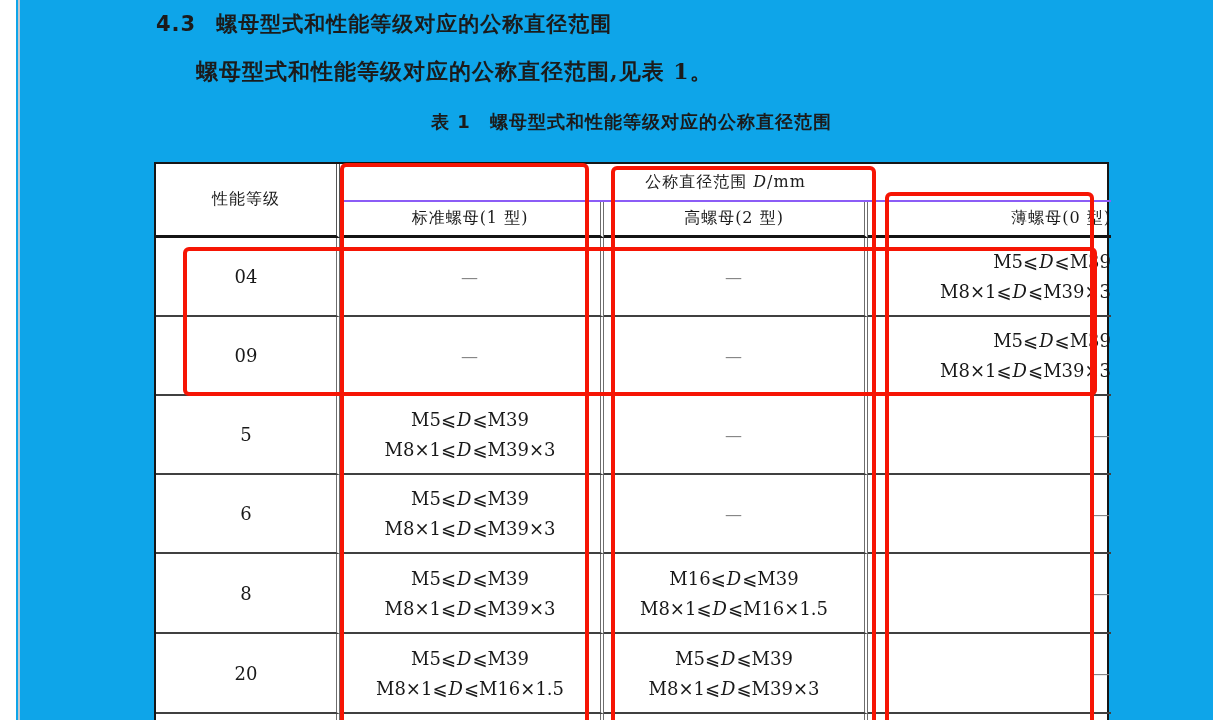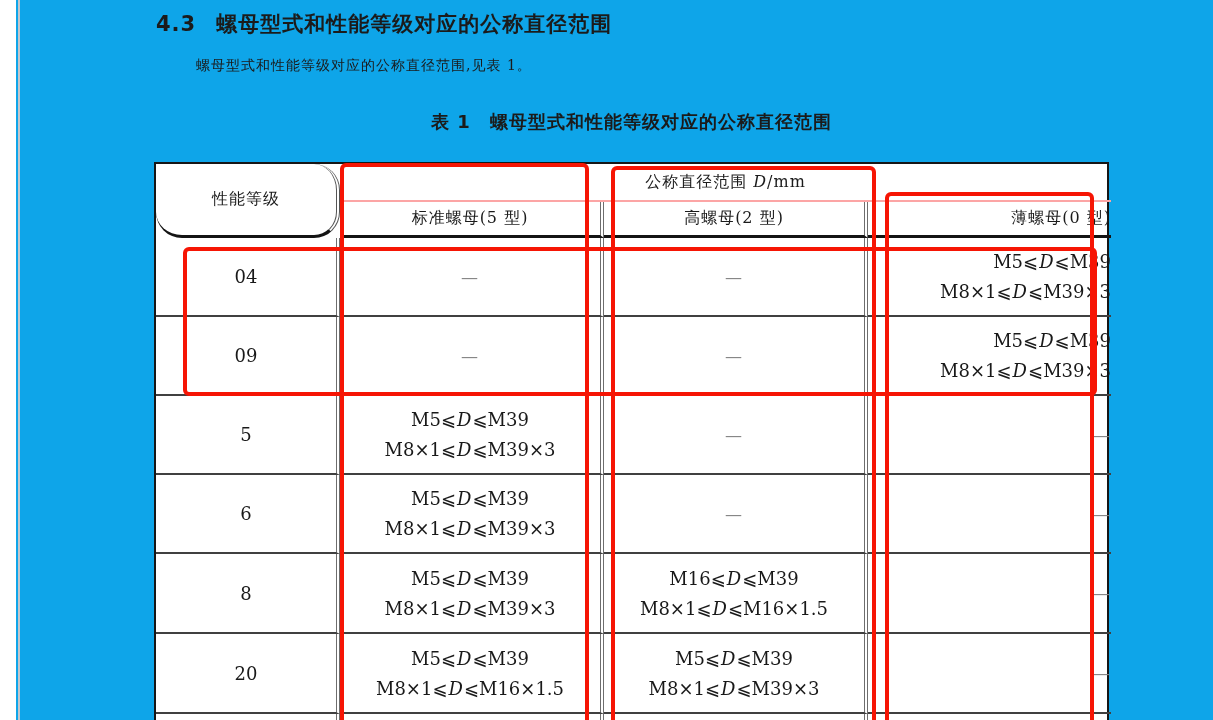--- a/index.html
+++ b/index.html
@@ -32,9 +32,10 @@
   .para {
     position: absolute;
     left: 180px; top: 57px;
-    font-size: 14px;
-    letter-spacing: 1px;
-    white-space: nowrap;
+    font-size: 22px;
+    letter-spacing: 1px;
+    white-space: nowrap;
+    font-weight: bold;
   }
   .caption {
     position: absolute;

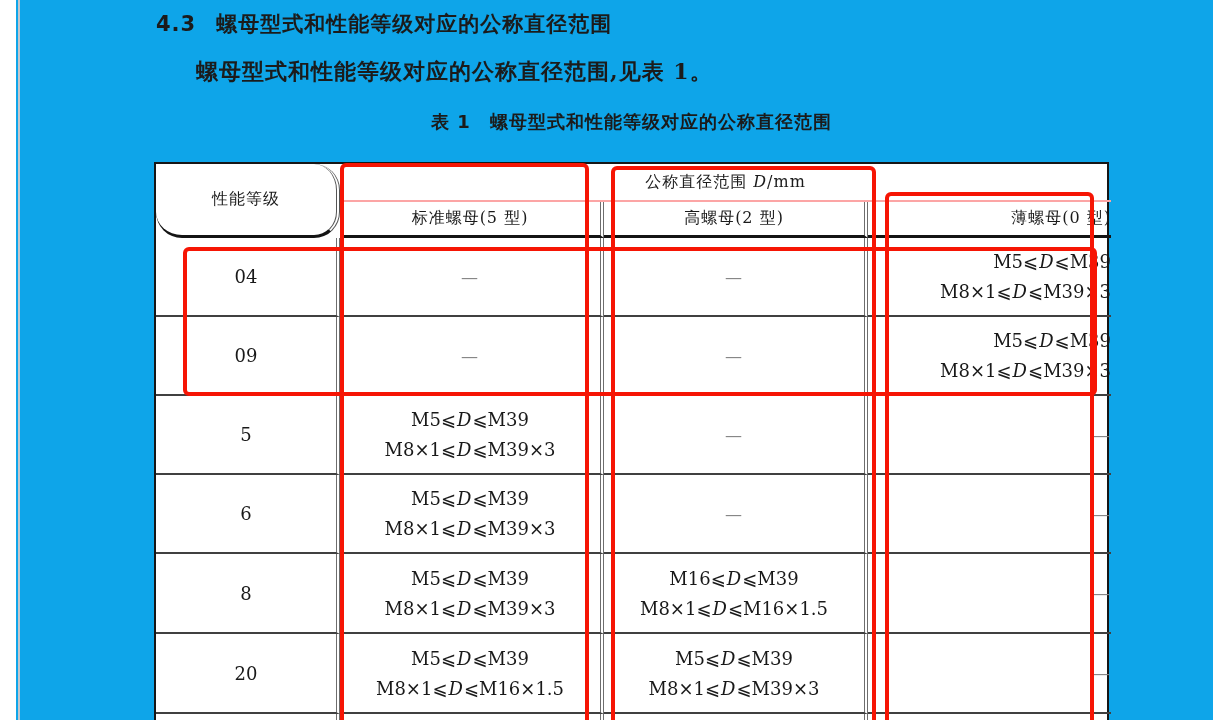--- a/index.html
+++ b/index.html
@@ -73,7 +73,7 @@
   .cell.hdrB { border-bottom: 3px solid #141414; }
   .cell.nobot { border-bottom: none; }
   .cell.gradehead { border-right: 4px double #555; border-radius: 26px; }
-  .cell.spanhead { border-right: none; border-bottom: 2px solid #fca5a5; }
+  .cell.spanhead { border-right: none; border-bottom: 2px solid #8b5cf6; }
   .hdr {
     font-size: 16px;
     letter-spacing: 1px;

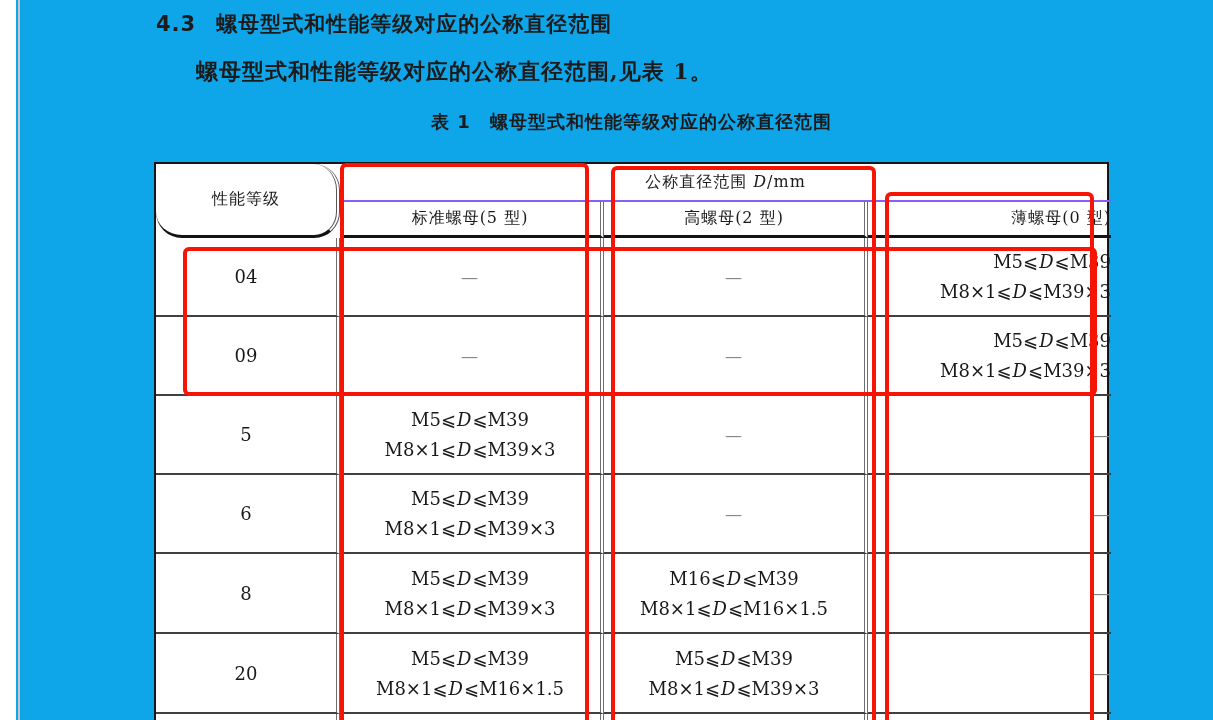--- a/index.html
+++ b/index.html
@@ -72,7 +72,7 @@
   .cell.lastcol { border-right: none; align-items: flex-end; }
   .cell.hdrB { border-bottom: 3px solid #141414; }
   .cell.nobot { border-bottom: none; }
-  .cell.gradehead { border-right: 4px double #555; border-radius: 26px; }
+  .cell.gradehead { border-right: 4px double #555; }
   .cell.spanhead { border-right: none; border-bottom: 2px solid #8b5cf6; }
   .hdr {
     font-size: 16px;

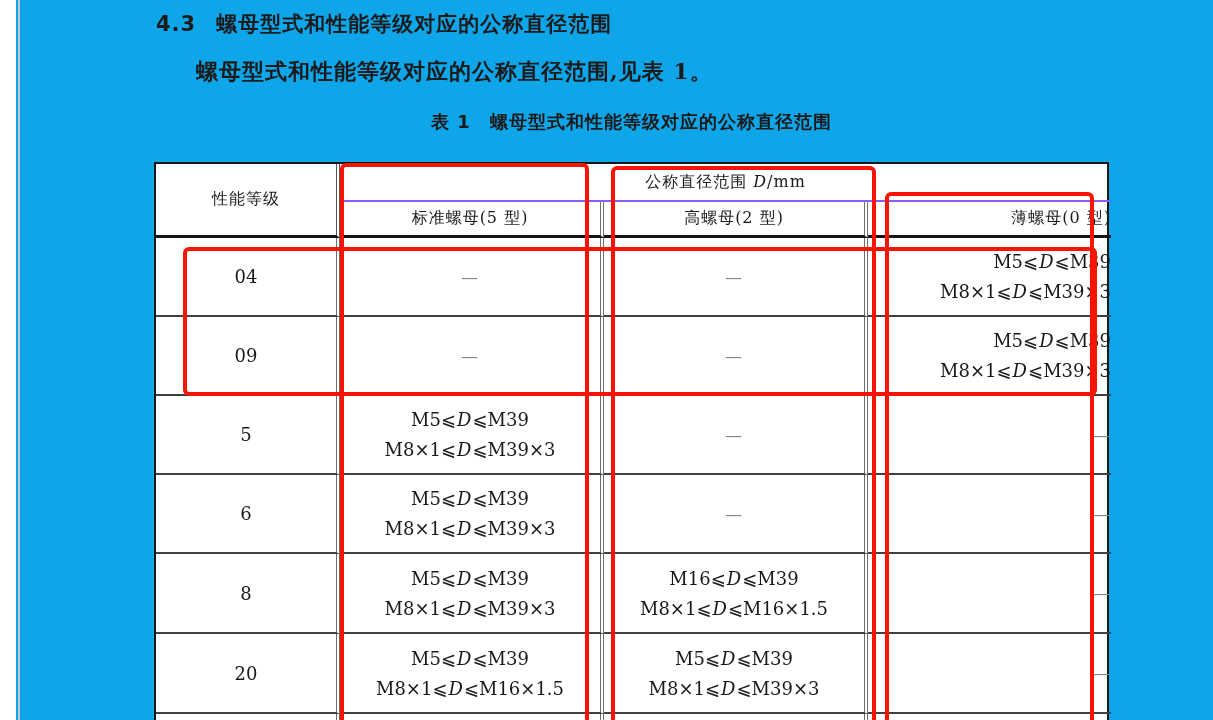--- a/index.html
+++ b/index.html
@@ -124,7 +124,7 @@
       <span class="hdr">公称直径范围 <i>D</i>/mm</span>
     </div>
     <div class="cell hdrB" style="grid-row:2;grid-column:2">
-      <span class="hdr">标准螺母(5 型)</span>
+      <span class="hdr">标准螺母(1 型)</span>
     </div>
     <div class="cell hdrB" style="grid-row:2;grid-column:3">
       <span class="hdr">高螺母(2 型)</span>

